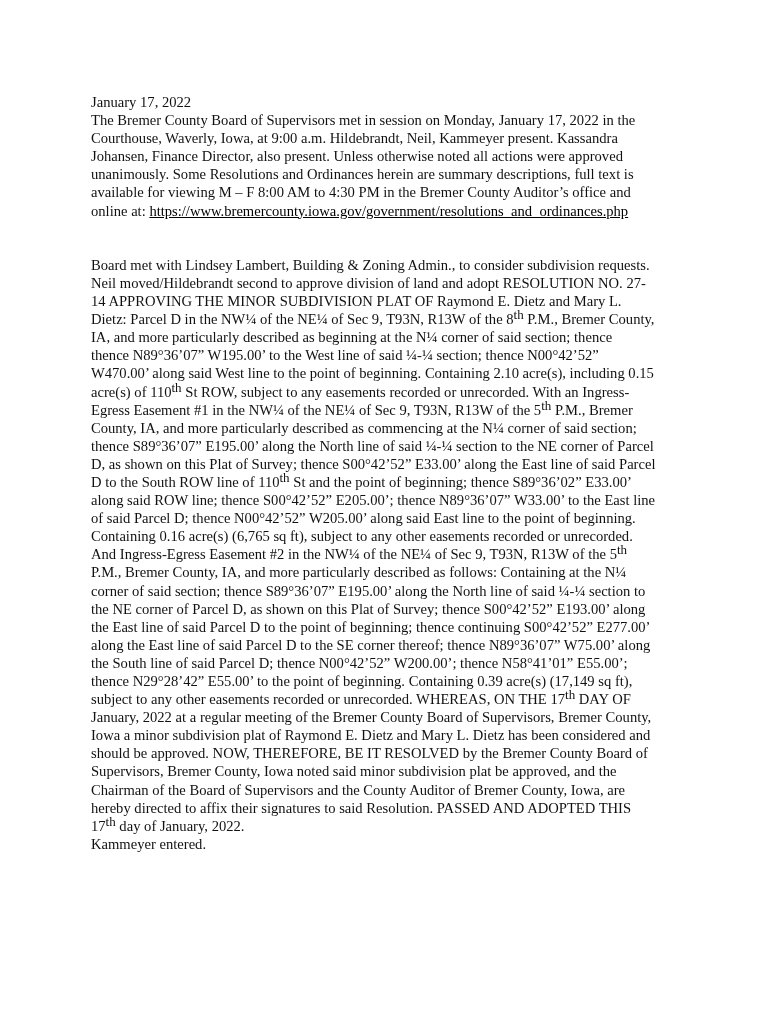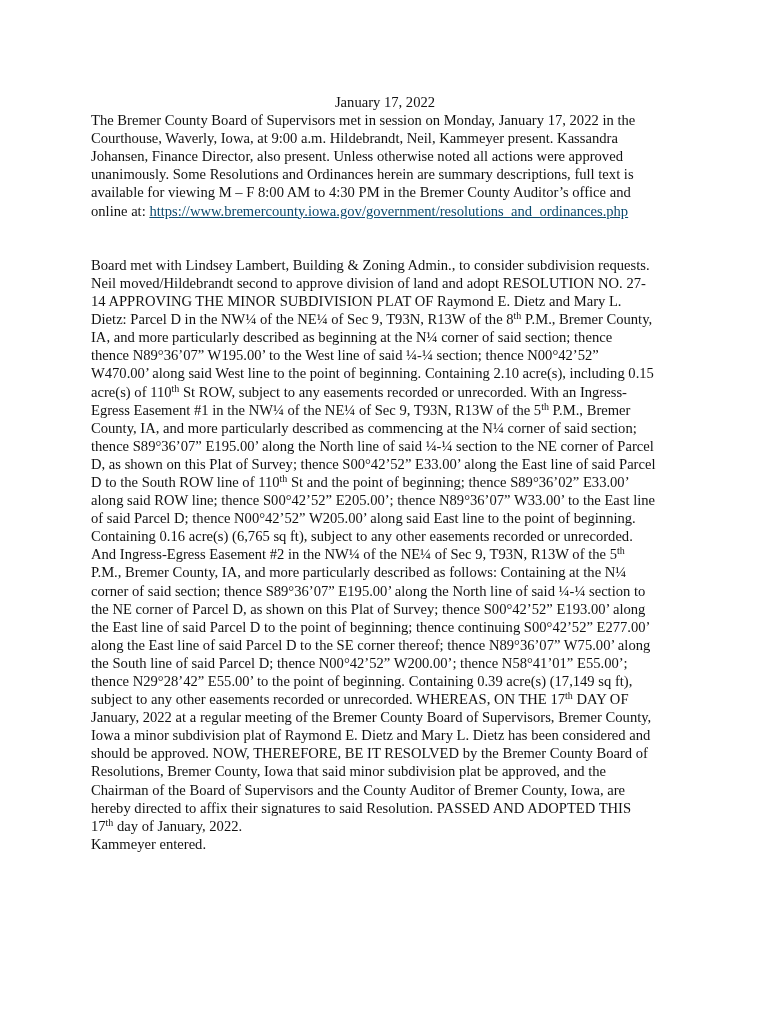--- a/index.html
+++ b/index.html
@@ -10,7 +10,7 @@
     font-size: 14.6px; color: #111111; line-height: 18.1px;
   }
   .line { white-space: nowrap; height: 18.1px; }
-  .center { text-align: center; width: 588px; }
+  .center { text-align: left; width: 588px; }
   .gap { height: 18.1px; }
   a.link { color: #0c4a6e; text-decoration: underline; }
   sup { font-size: 10px; line-height: 0; vertical-align: 5px; }

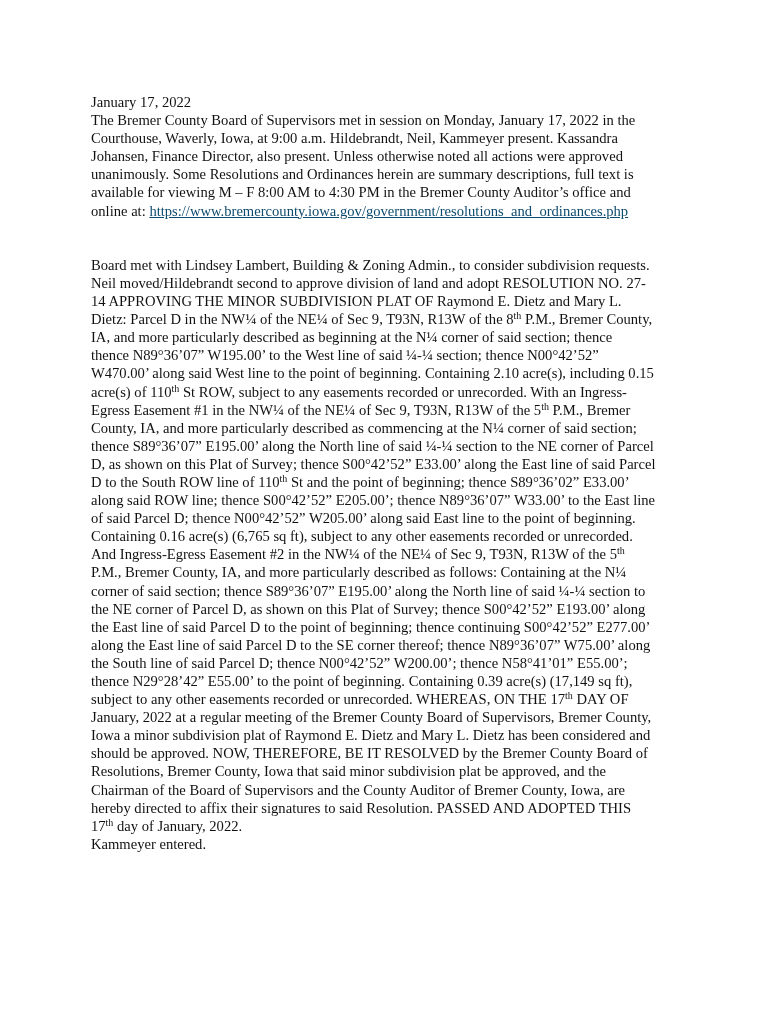--- a/index.html
+++ b/index.html
@@ -12,7 +12,7 @@
   .line { white-space: nowrap; height: 18.1px; }
   .center { text-align: left; width: 588px; }
   .gap { height: 18.1px; }
-  a.link { color: #0c4a6e; text-decoration: underline; }
+  a.link { color: #000000; text-decoration: underline; }
   sup { font-size: 10px; line-height: 0; vertical-align: 5px; }
 </style>
 </head>

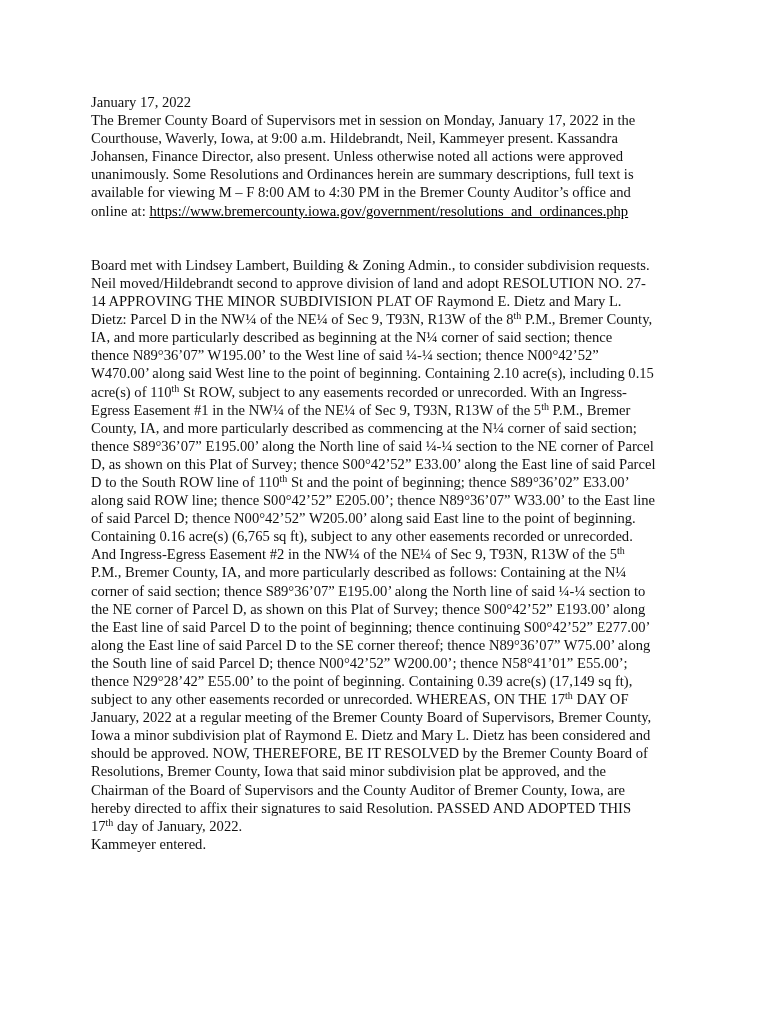--- a/index.html
+++ b/index.html
@@ -13,7 +13,7 @@
   .center { text-align: left; width: 588px; }
   .gap { height: 18.1px; }
   a.link { color: #000000; text-decoration: underline; }
-  sup { font-size: 10px; line-height: 0; vertical-align: 5px; }
+  sup { font-size: 13px; line-height: 0; vertical-align: 5px; }
 </style>
 </head>
 <body>

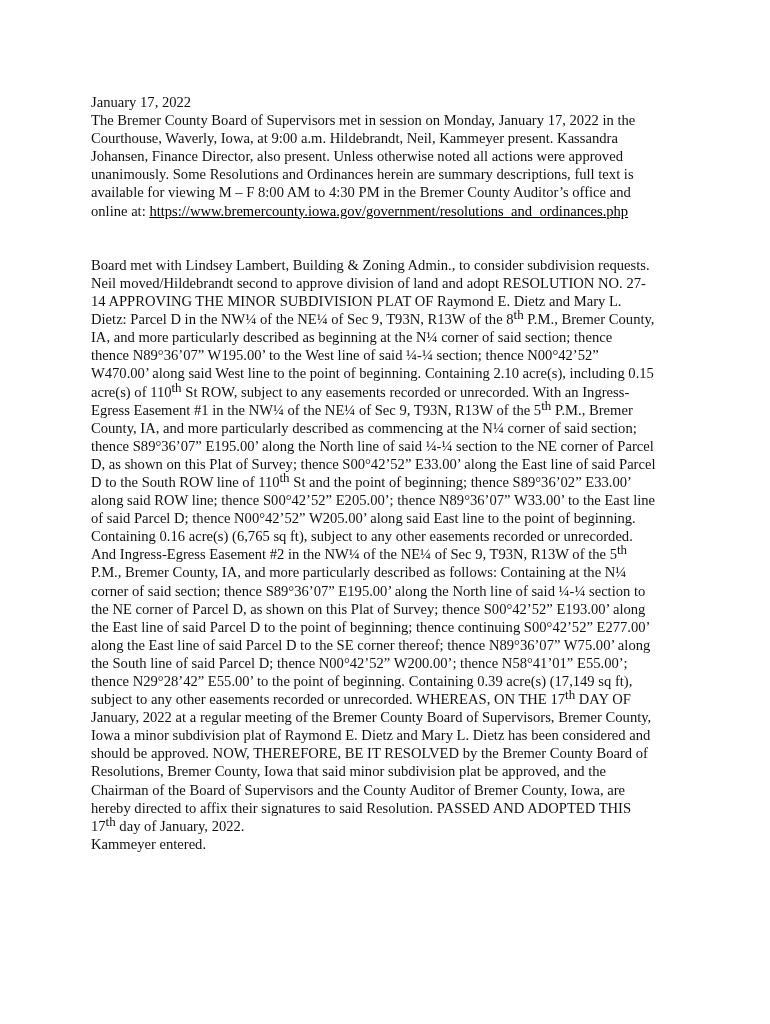--- a/index.html
+++ b/index.html
@@ -64,7 +64,7 @@
       <div class="line">January, 2022 at a regular meeting of the Bremer County Board of Supervisors, Bremer County,</div>
       <div class="line">Iowa a minor subdivision plat of Raymond E. Dietz and Mary L. Dietz has been considered and</div>
       <div class="line">should be approved. NOW, THEREFORE, BE IT RESOLVED by the Bremer County Board of</div>
-      <div class="line">Resolutions, Bremer County, Iowa that said minor subdivision plat be approved, and the</div>
+      <div class="line">Supervisors, Bremer County, Iowa noted said minor subdivision plat be approved, and the</div>
       <div class="line">Chairman of the Board of Supervisors and the County Auditor of Bremer County, Iowa, are</div>
       <div class="line">hereby directed to affix their signatures to said Resolution. PASSED AND ADOPTED THIS</div>
       <div class="line"><span>17</span><sup>th</sup><span> day of January, 2022.</span></div>

